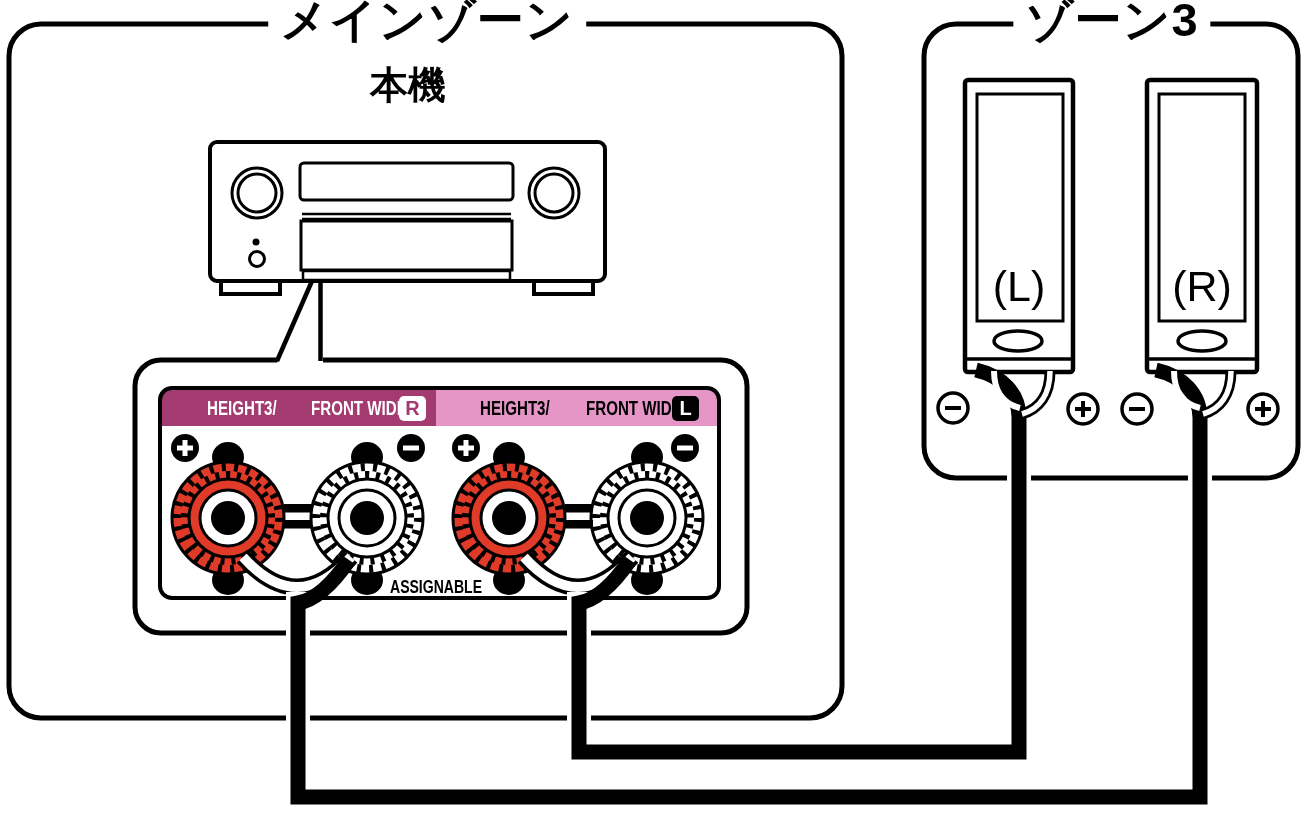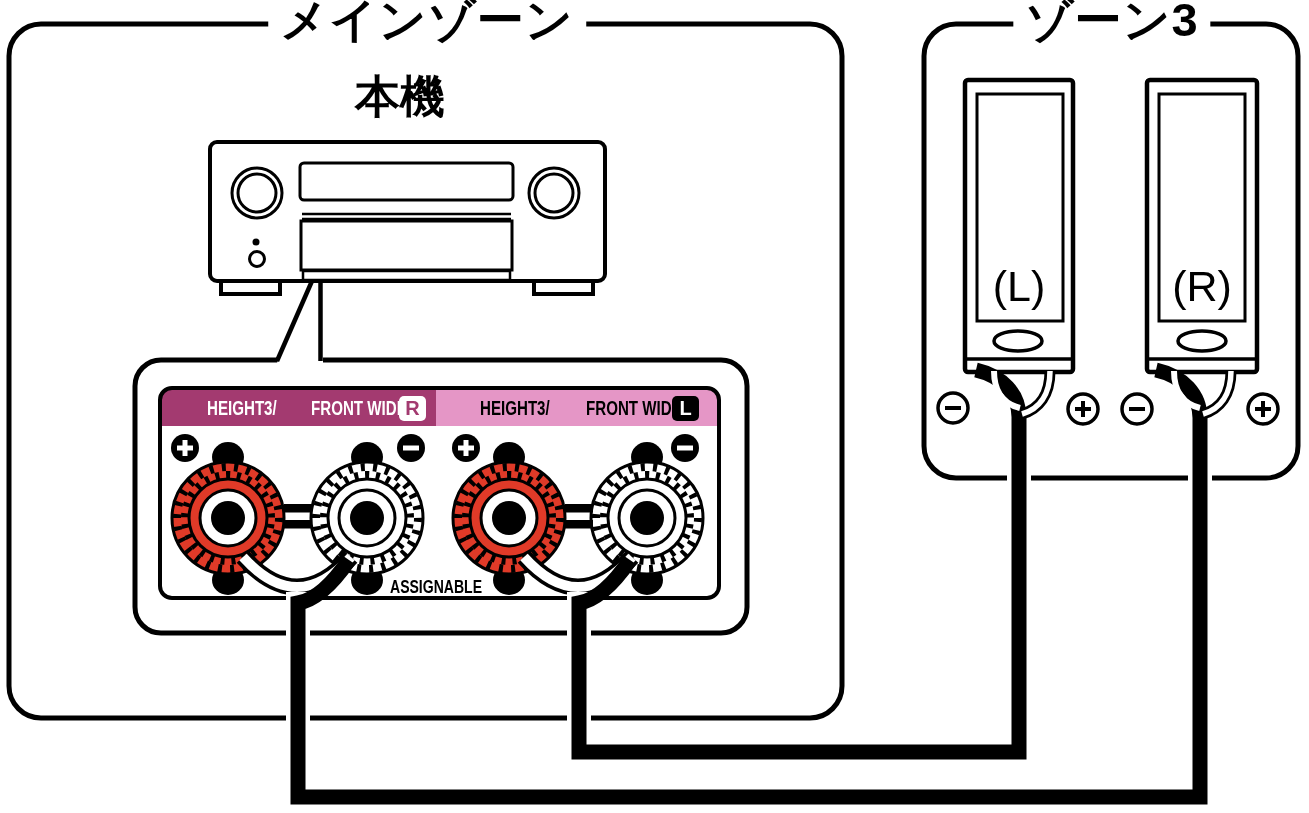--- a/index.html
+++ b/index.html
@@ -15,8 +15,8 @@
     background:#ffffff; padding:0 12px;
   }
   .unit-label {
-    top:71px; transform:translateX(-50%);
-    font-size:45px; font-weight:bold; line-height:52px;
+    top:59px; transform:translateX(-50%);
+    font-size:38px; font-weight:bold; line-height:52px;margin-left:8px;
   }
   .hdr { top:393px; font-size:21px; font-weight:bold; line-height:29px;
          transform:scaleX(0.72); transform-origin:0 50%; }

